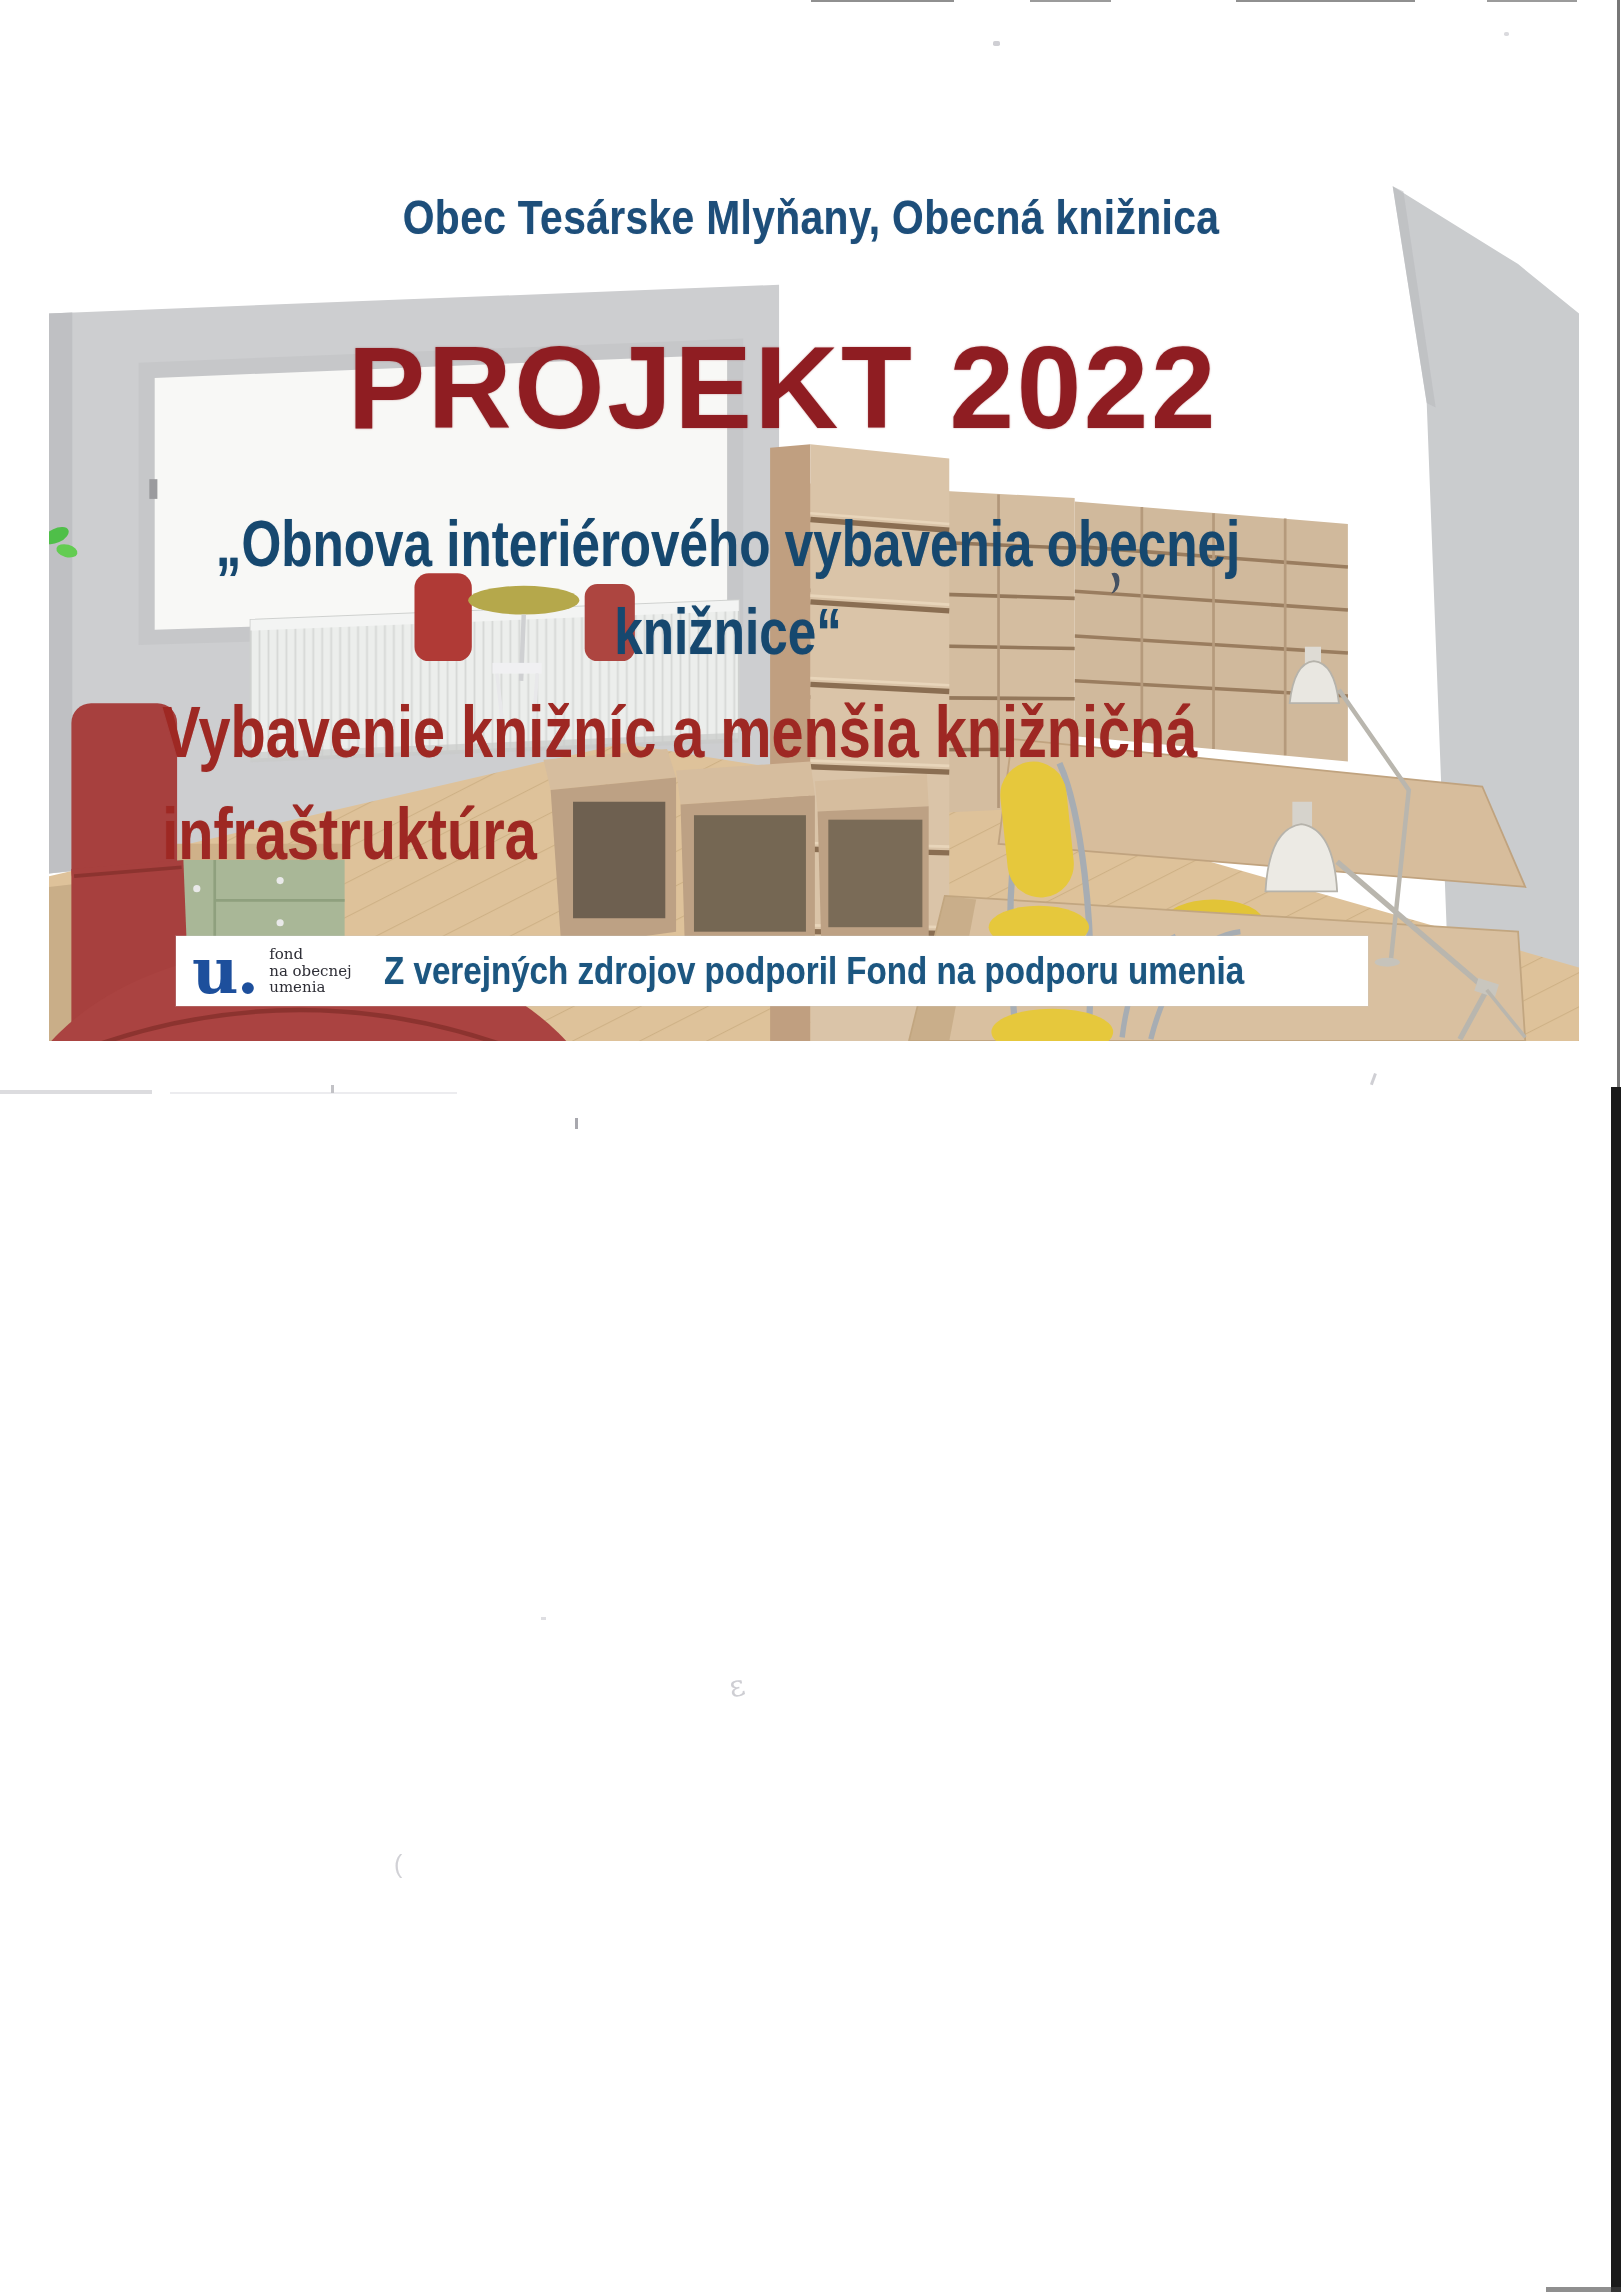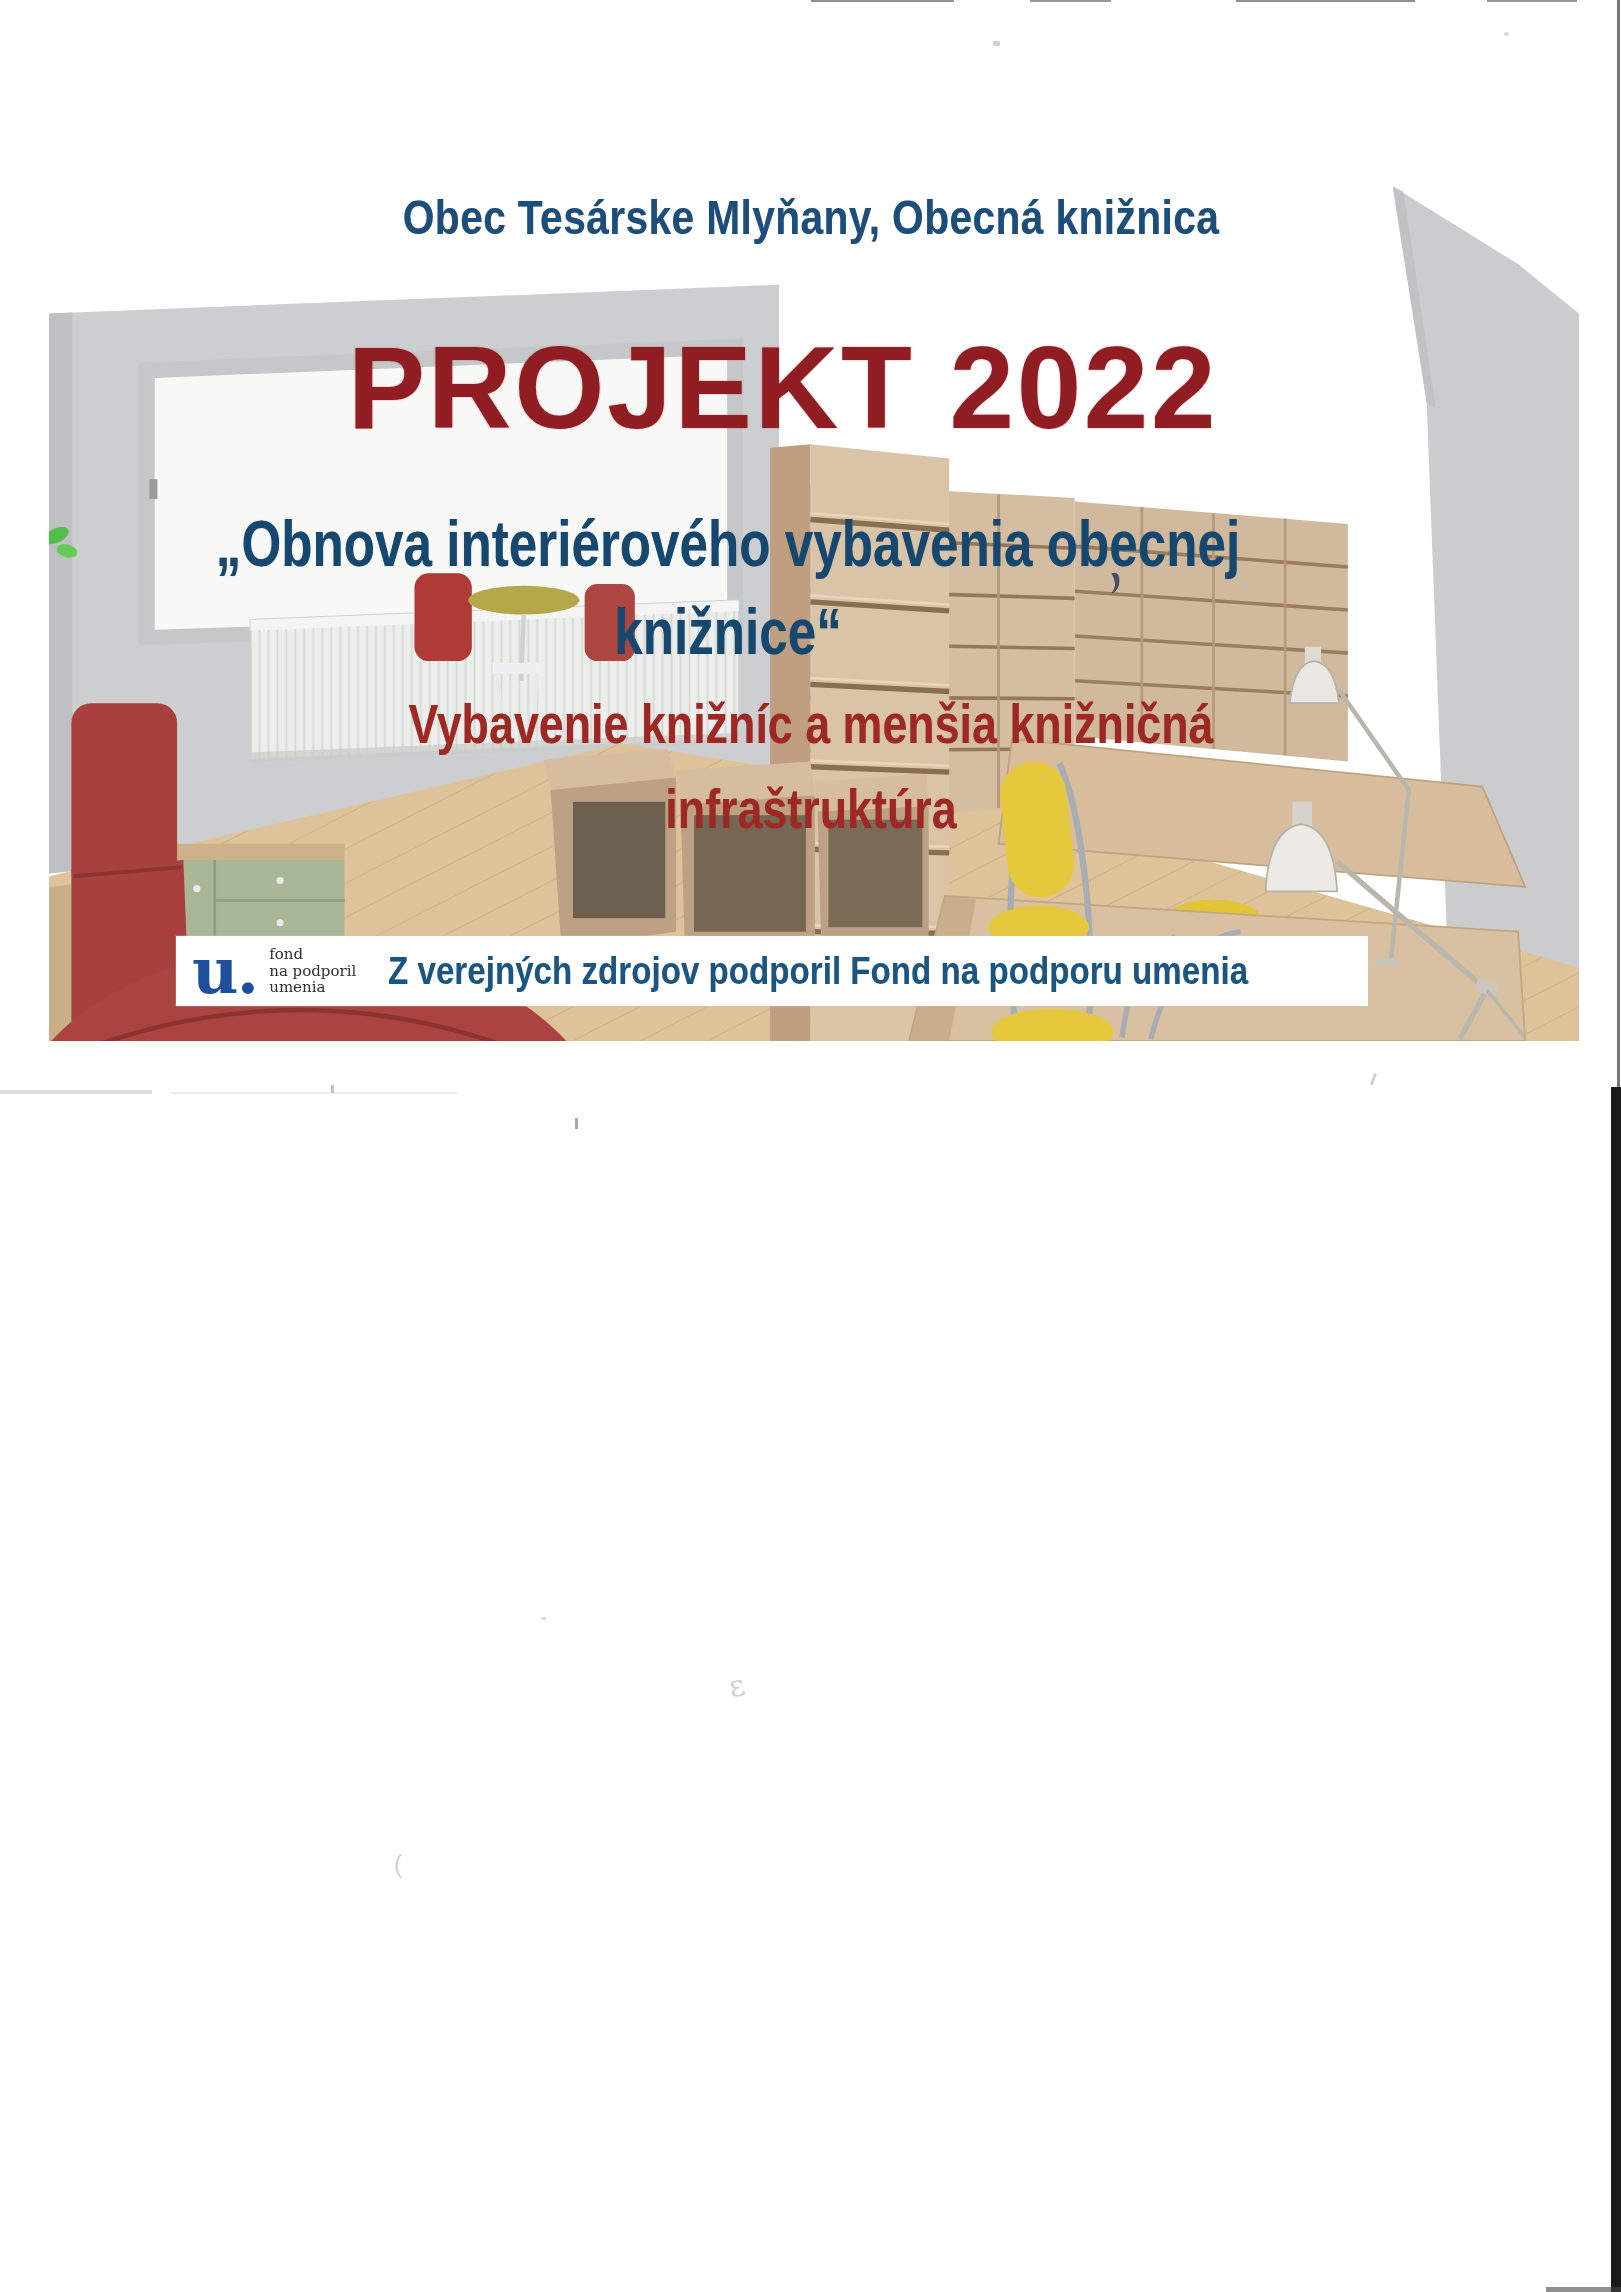--- a/index.html
+++ b/index.html
@@ -34,8 +34,8 @@
     text-shadow:0 0 0.9px rgba(22,72,111,.45);}
   .subtitle .line2{margin-top:14.3px;}
   .program{
-    position:absolute;top:691px;left:0;width:1622px;text-align:center;
-    color:var(--program-red,#9e2823);font-weight:bold;font-size:56px;
+    position:absolute;top:691px;left:0;width:1622px;text-align:left;
+    color:var(--program-red,#9e2823);font-weight:bold;font-size:72px;
     z-index:3;
   }
   .program .line{transform:scaleX(.8);white-space:nowrap;

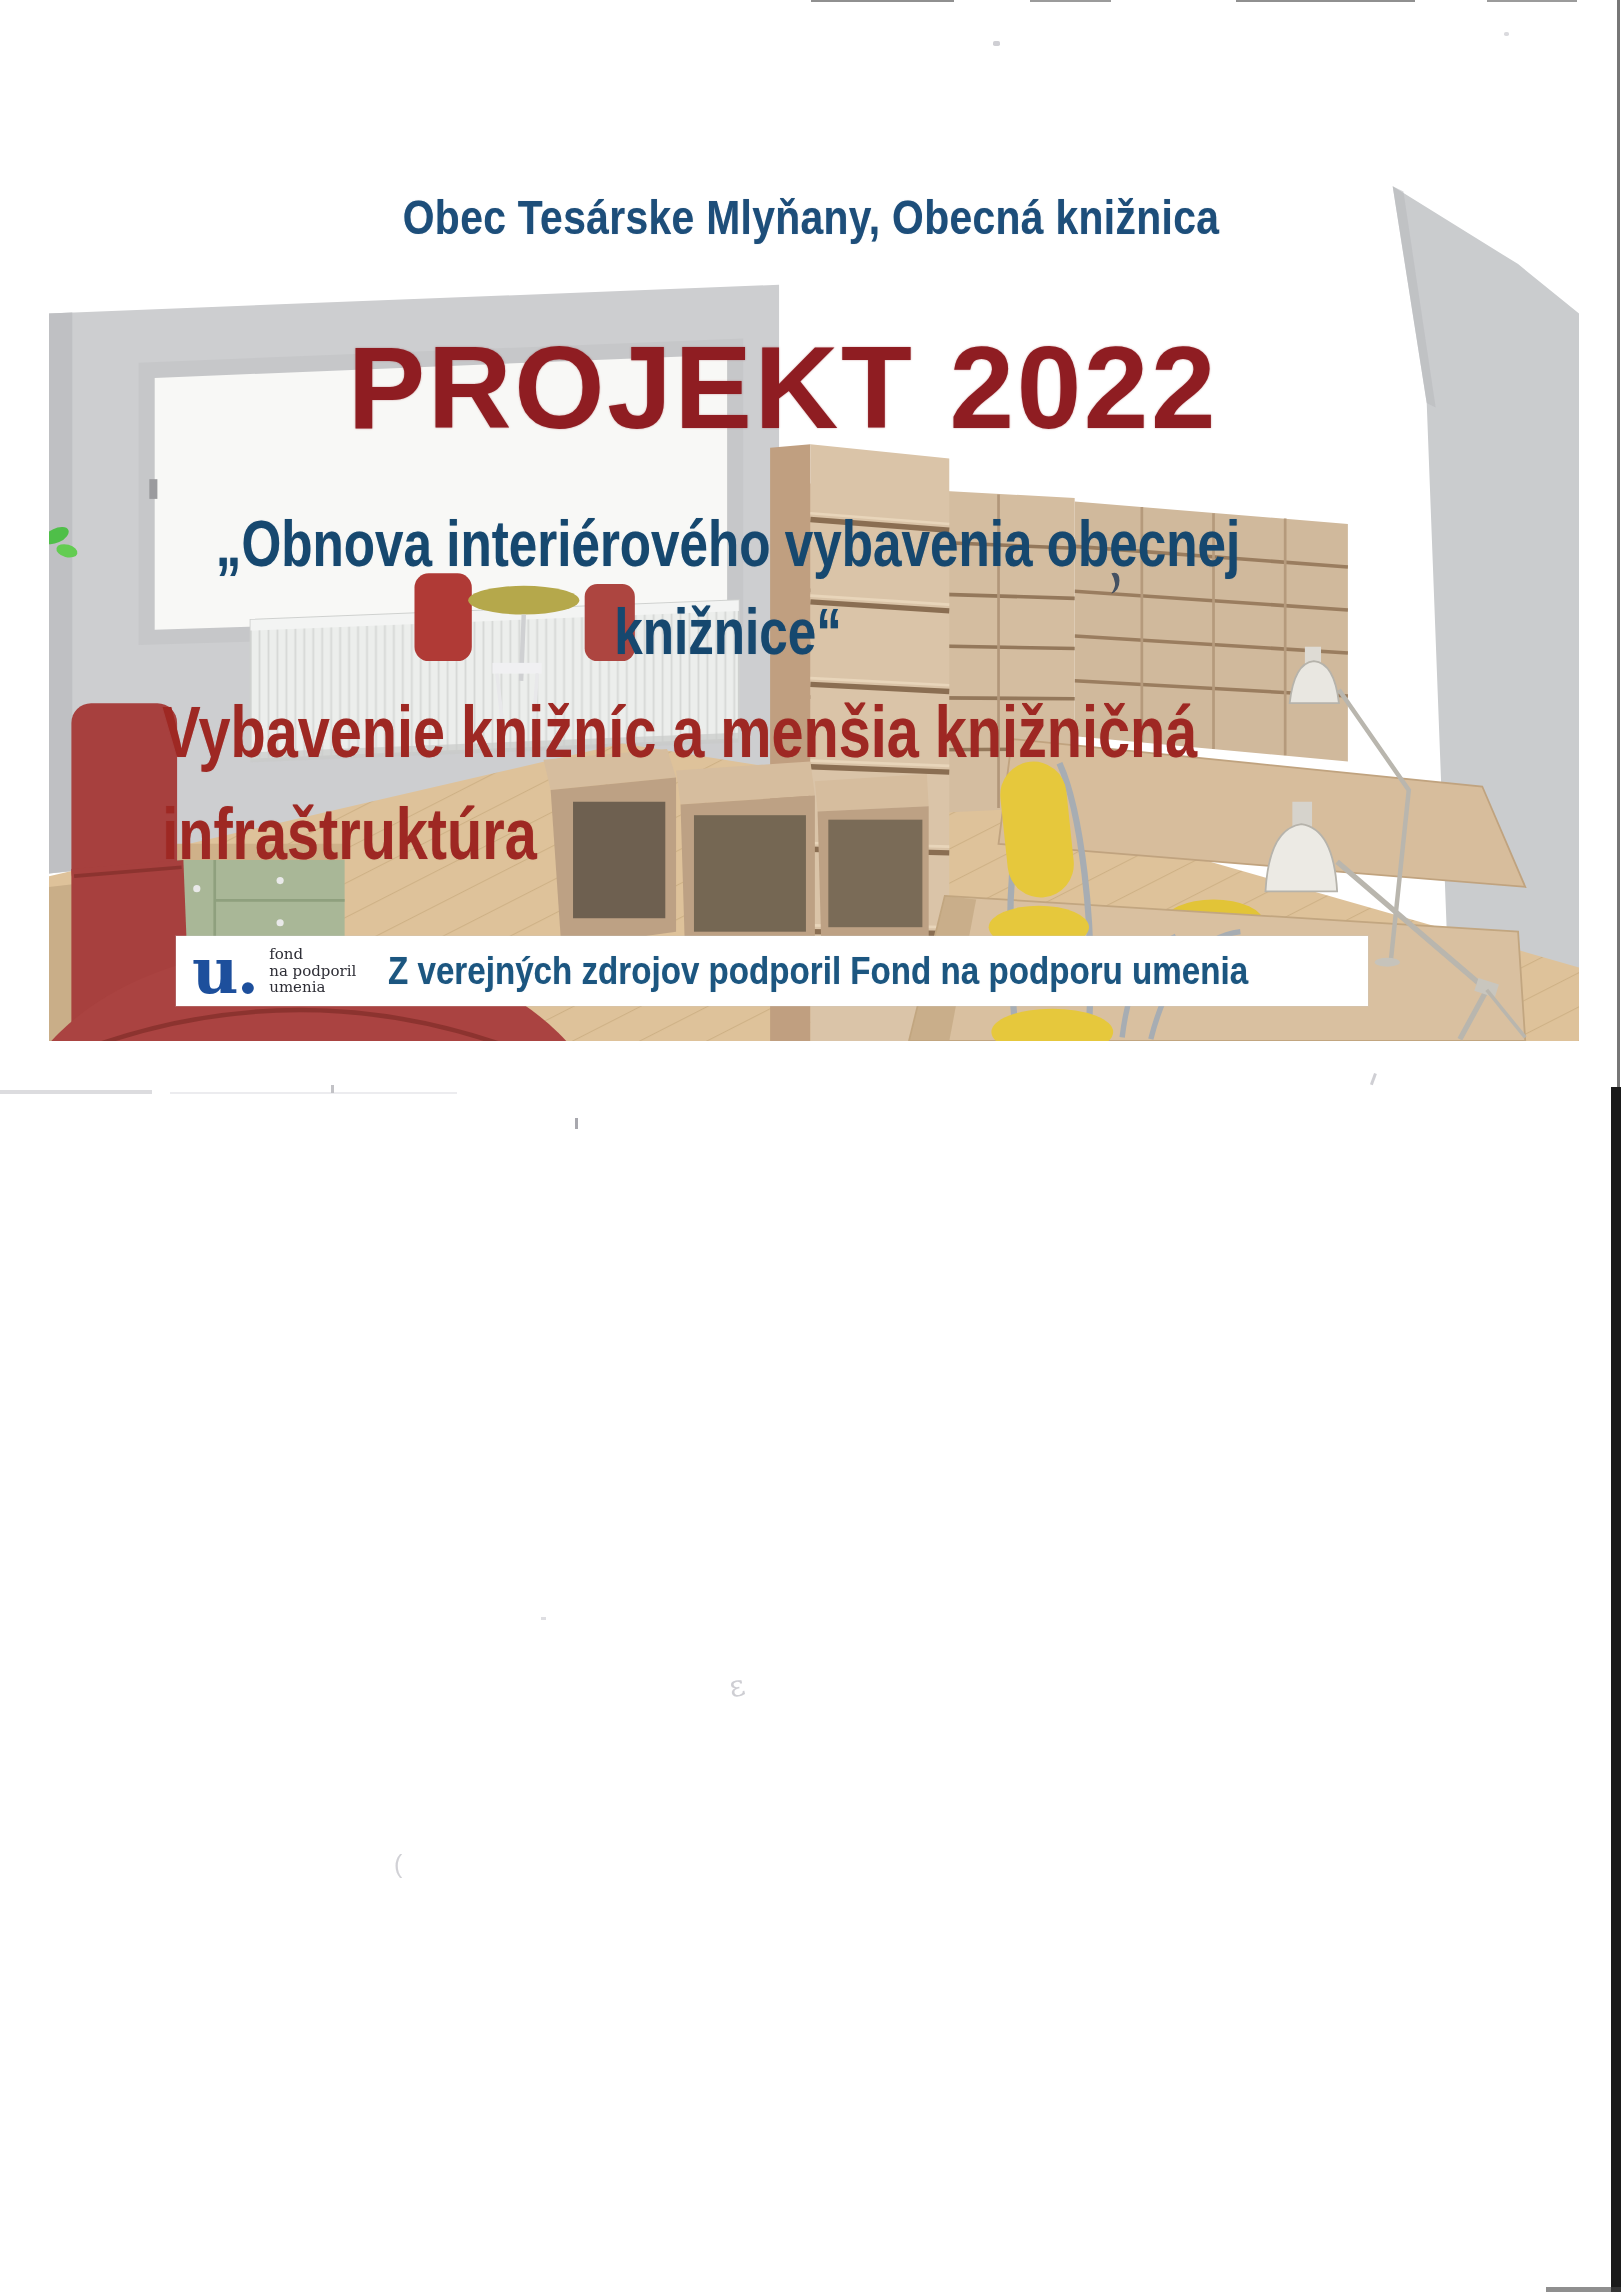--- a/index.html
+++ b/index.html
@@ -254,7 +254,7 @@
     <span class="fpu-logo">u.</span>
     <span class="fpu-caption">
       <div>fond</div>
-      <div>na podporil</div>
+      <div>na obecnej</div>
       <div>umenia</div>
     </span>
     <span class="banner-text">Z verejných zdrojov podporil Fond na podporu umenia</span>

